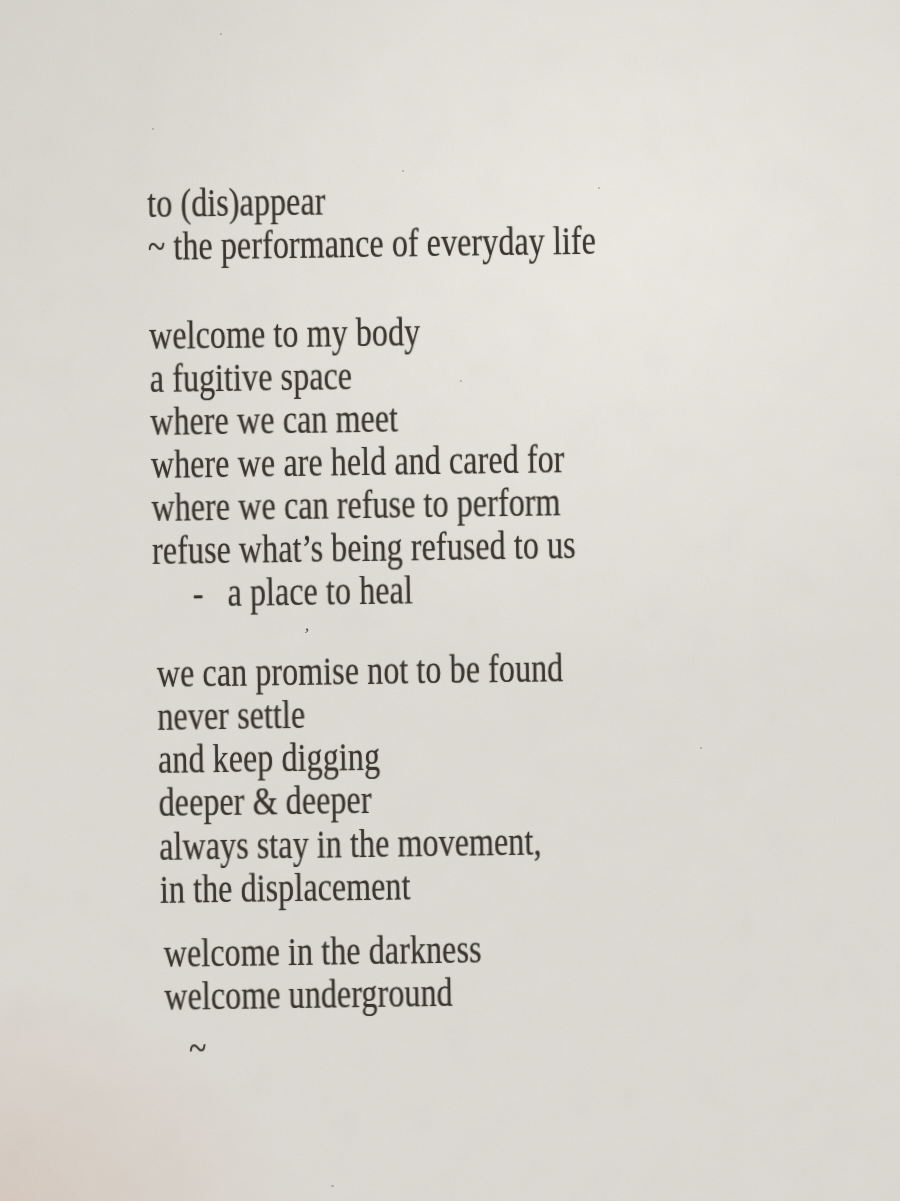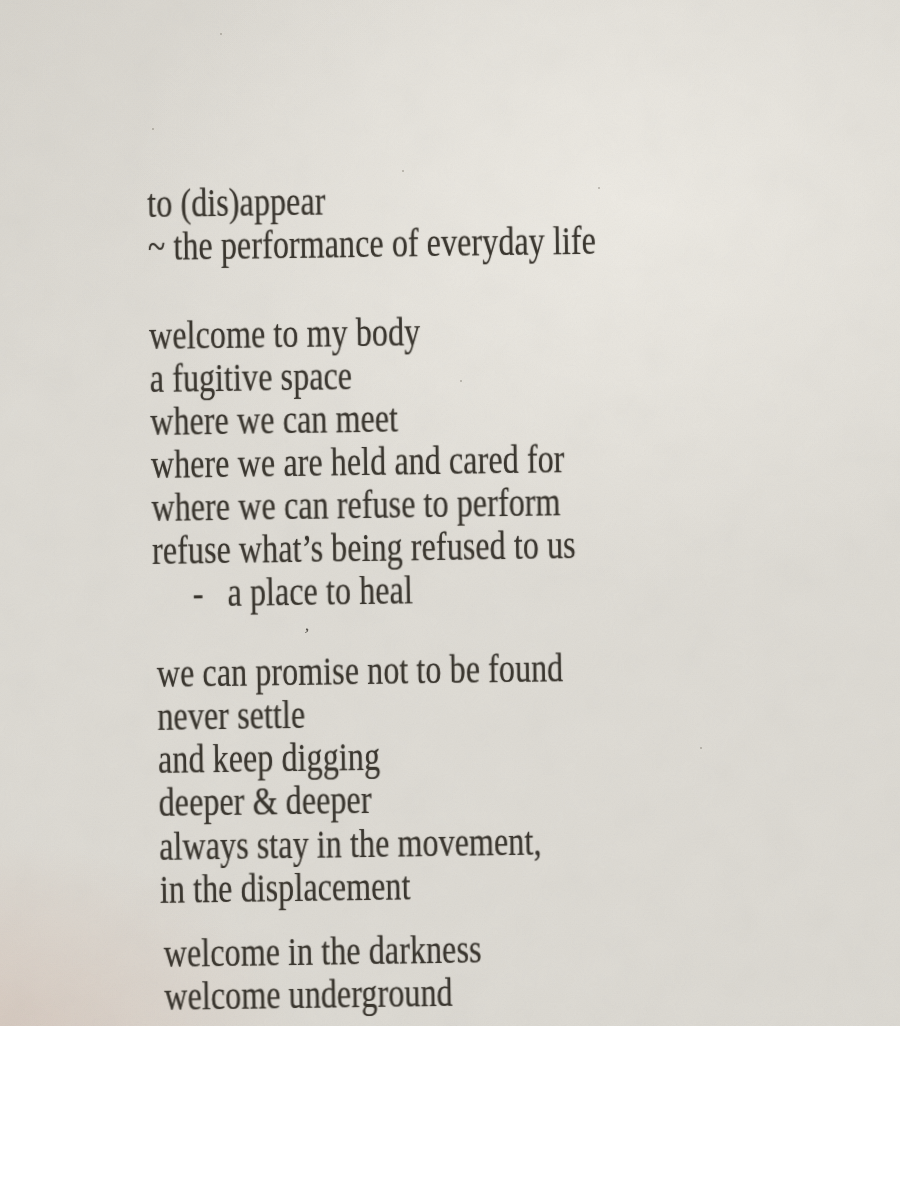--- a/index.html
+++ b/index.html
@@ -13,7 +13,7 @@
   .page {
     position: relative;
     width: 900px;
-    height: 1026px;
+    height: 1201px;
     overflow: hidden;
     background:
       linear-gradient(135deg, rgba(178,173,163,0.14) 0%, rgba(178,173,163,0) 22%),

